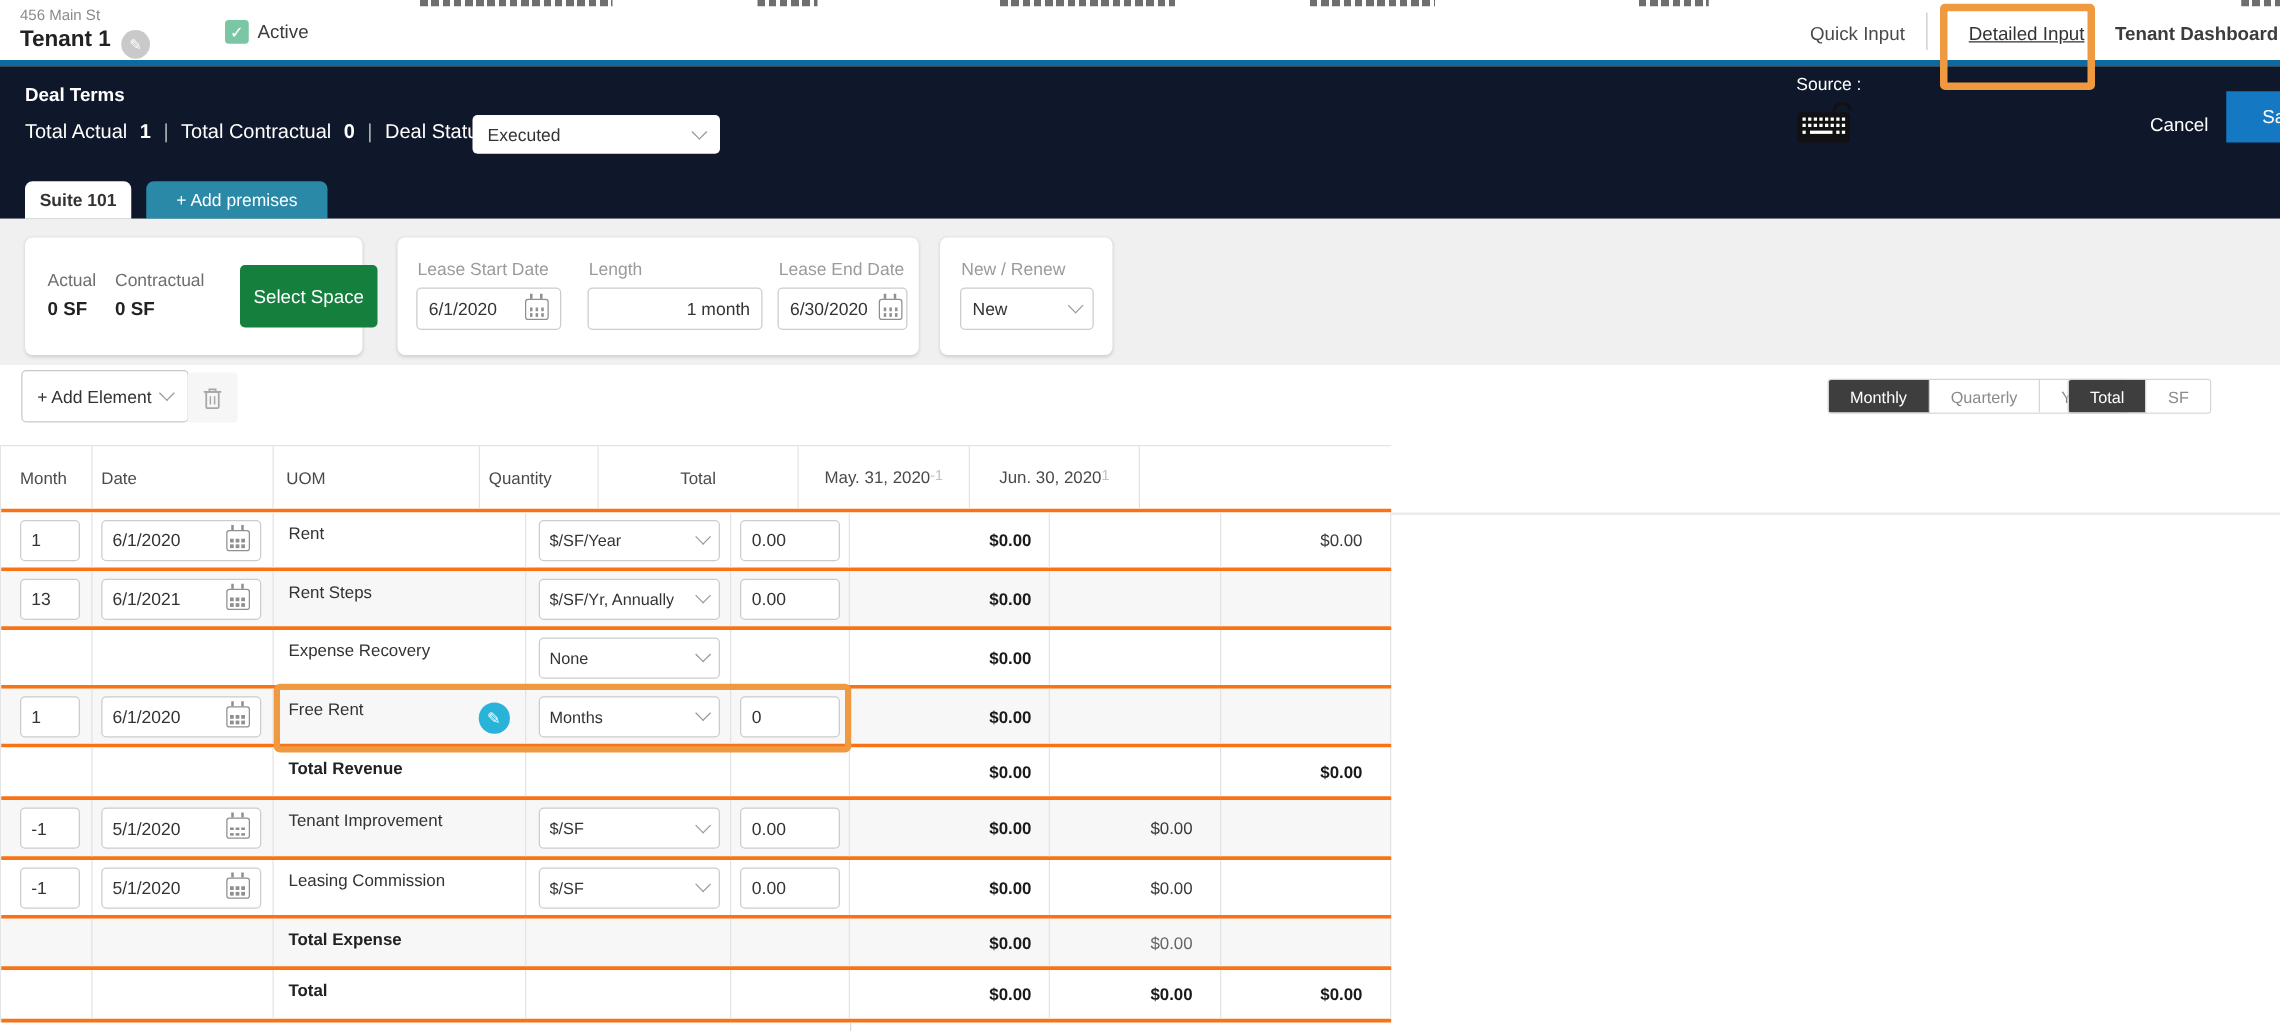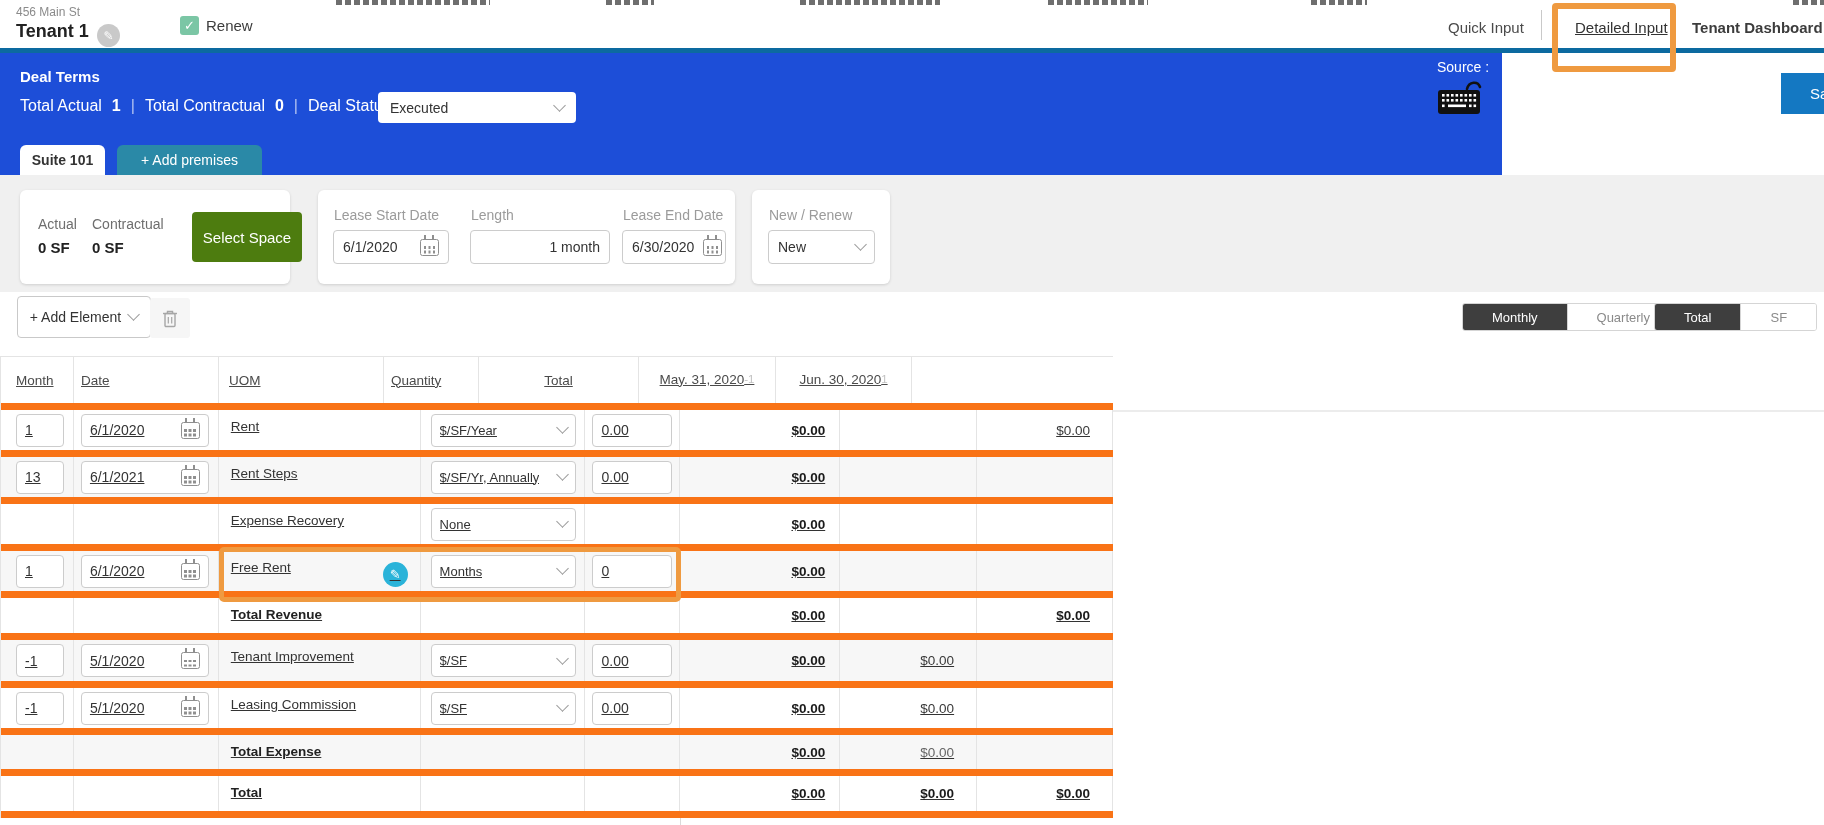--- a/index.html
+++ b/index.html
@@ -137,7 +137,7 @@
   <div id="tenant">Tenant 1</div>
   <div id="tenant-edit">✎</div>
   <div id="active-chk">✓</div>
-  <div id="active-lbl">Renew</div>
+  <div id="active-lbl">Active</div>
 
   <div class="navitem" id="nav-quick">Quick Input</div>
   <div id="nav-divider"></div>

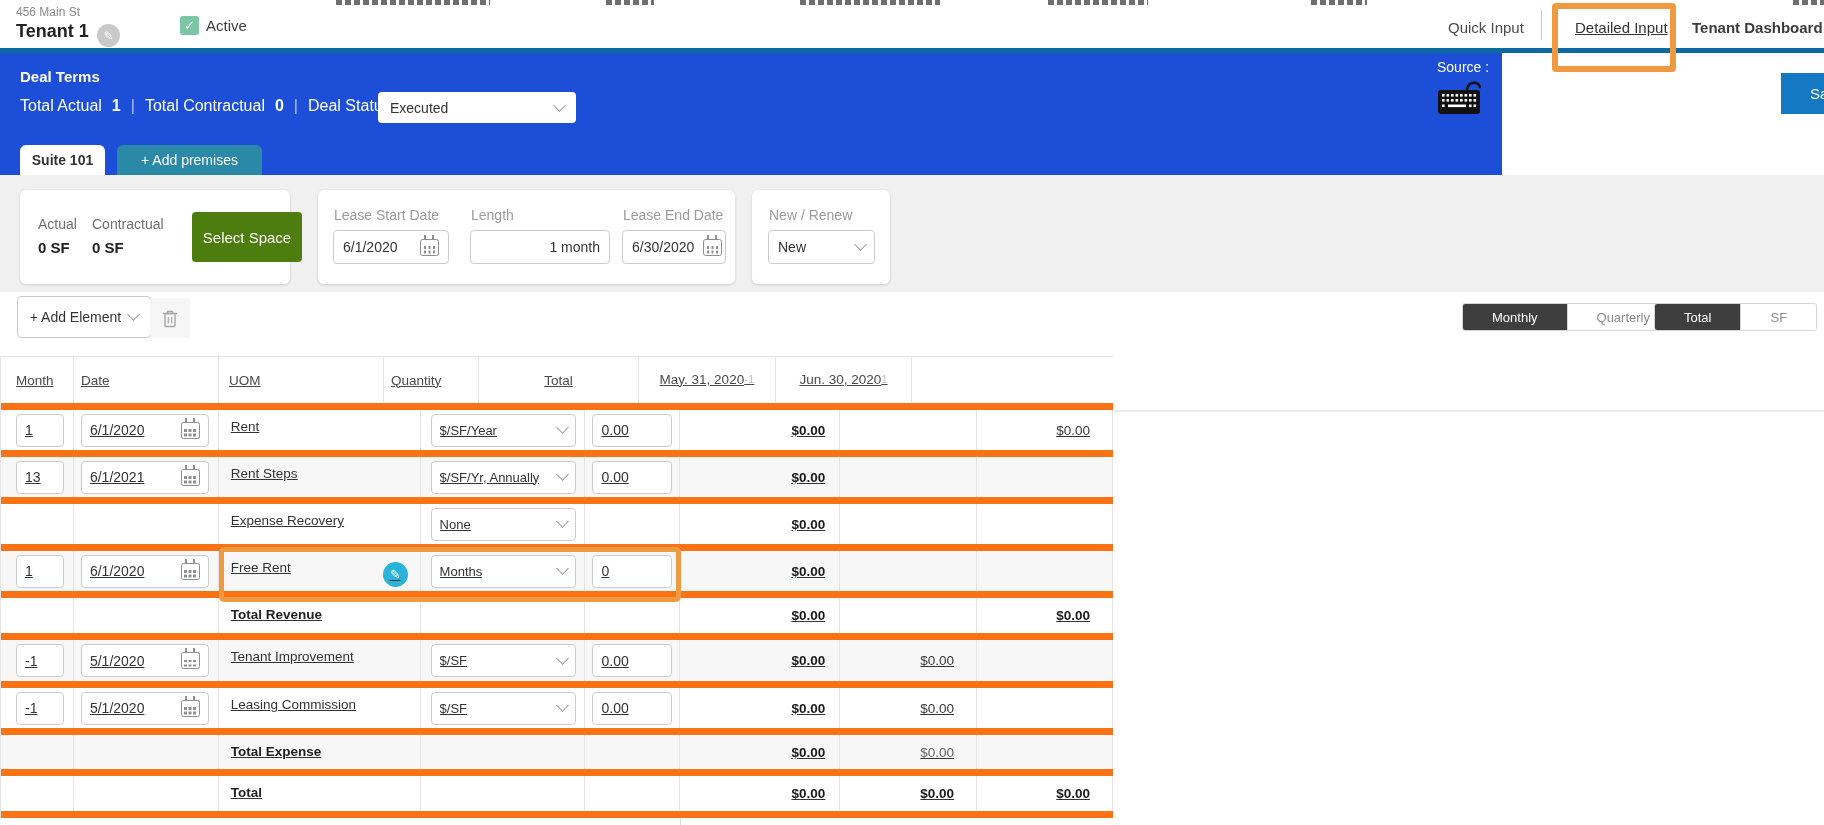--- a/index.html
+++ b/index.html
@@ -25,7 +25,7 @@
   #nav-dash { left:1692px; font-weight:bold; color:#3c3c3c; }
   
   #blue-line { position:absolute; left:0; top:48px; width:1824px; height:5px; background:#0c6aa0; }
-  #dealbar { position:absolute; left:0; top:53px; width:1502px; height:122px; background:#1d4ed8; }
+  #dealbar { position:absolute; left:0; top:53px; width:1824px; height:122px; background:#0f172a; }
   #deal-title { position:absolute; left:20px; top:15px; color:#fff; font-weight:bold; font-size:15px; }
   #deal-stats { position:absolute; left:20px; top:44px; color:#fff; font-size:16px; display:flex; align-items:center; gap:10px; }
   #deal-stats b { font-weight:bold; }

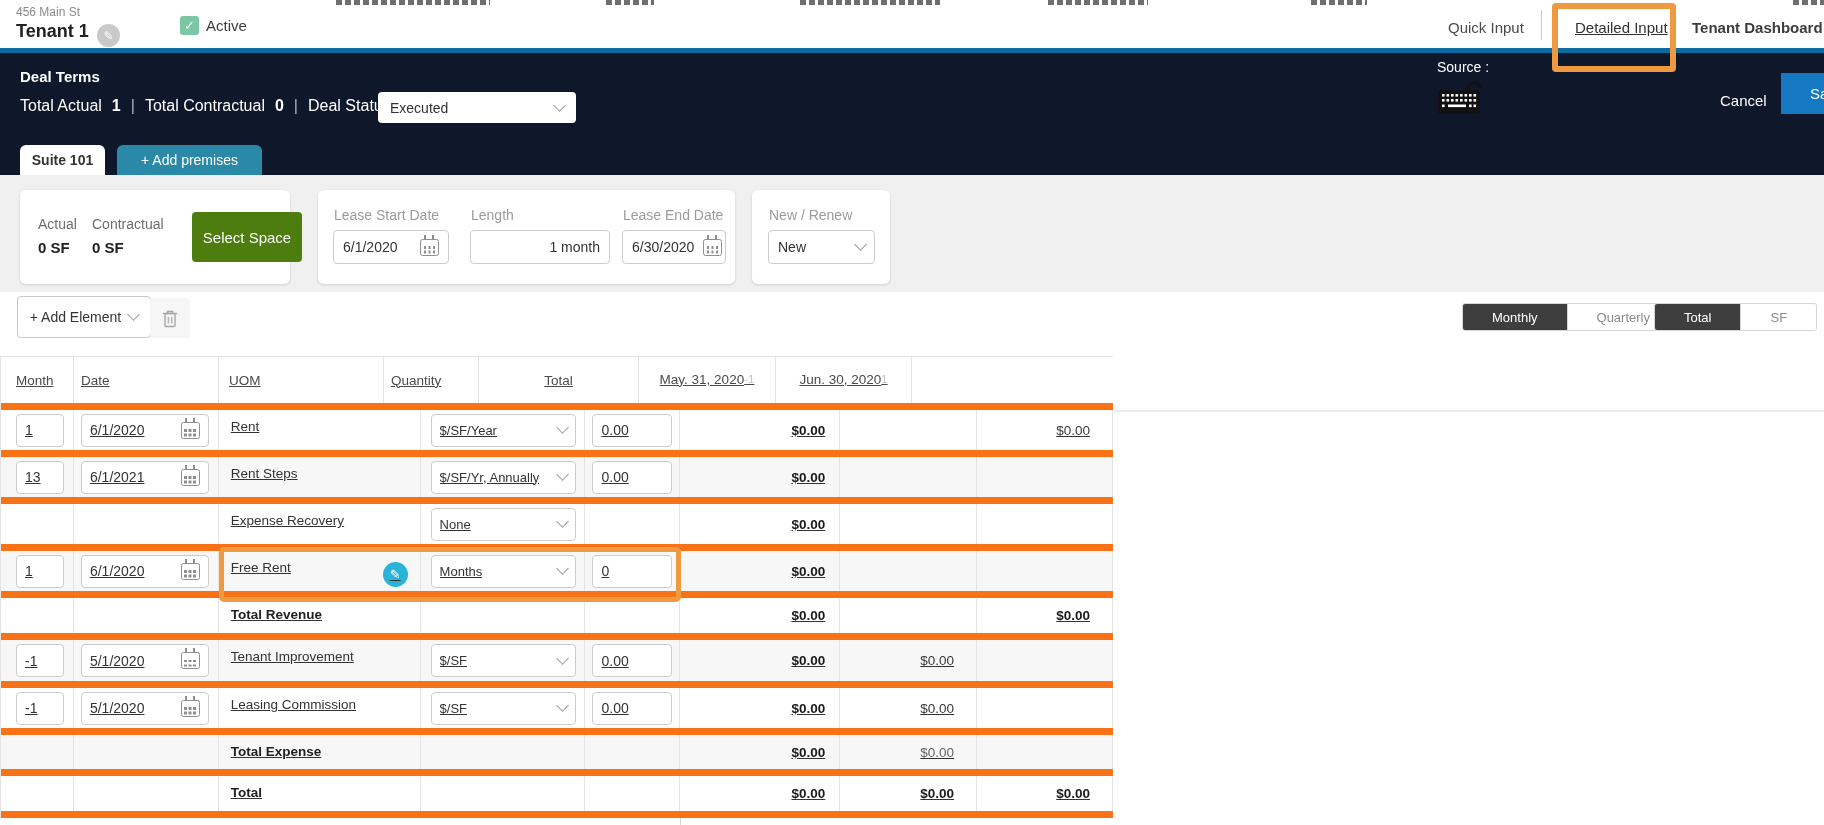--- a/index.html
+++ b/index.html
@@ -58,7 +58,7 @@
   .ph { color:#a2a2a2; }
   .sp-lbl { position:absolute; top:26px; font-size:14px; color:#6e6e6e; }
   .sp-val { position:absolute; top:49px; font-size:15px; font-weight:bold; color:#222; }
-  #select-space { position:absolute; left:172px; top:22px; width:110px; height:50px; background:#4d7c0f;
+  #select-space { position:absolute; left:172px; top:22px; width:110px; height:50px; background:#15803d;
     color:#fff; border:none; border-radius:4px; font-size:15px; }
   .chev { width:9px; height:9px; border-right:1.7px solid #999; border-bottom:1.7px solid #999;
     transform:rotate(45deg); margin-top:-5px; flex:0 0 auto; margin-left:8px; }

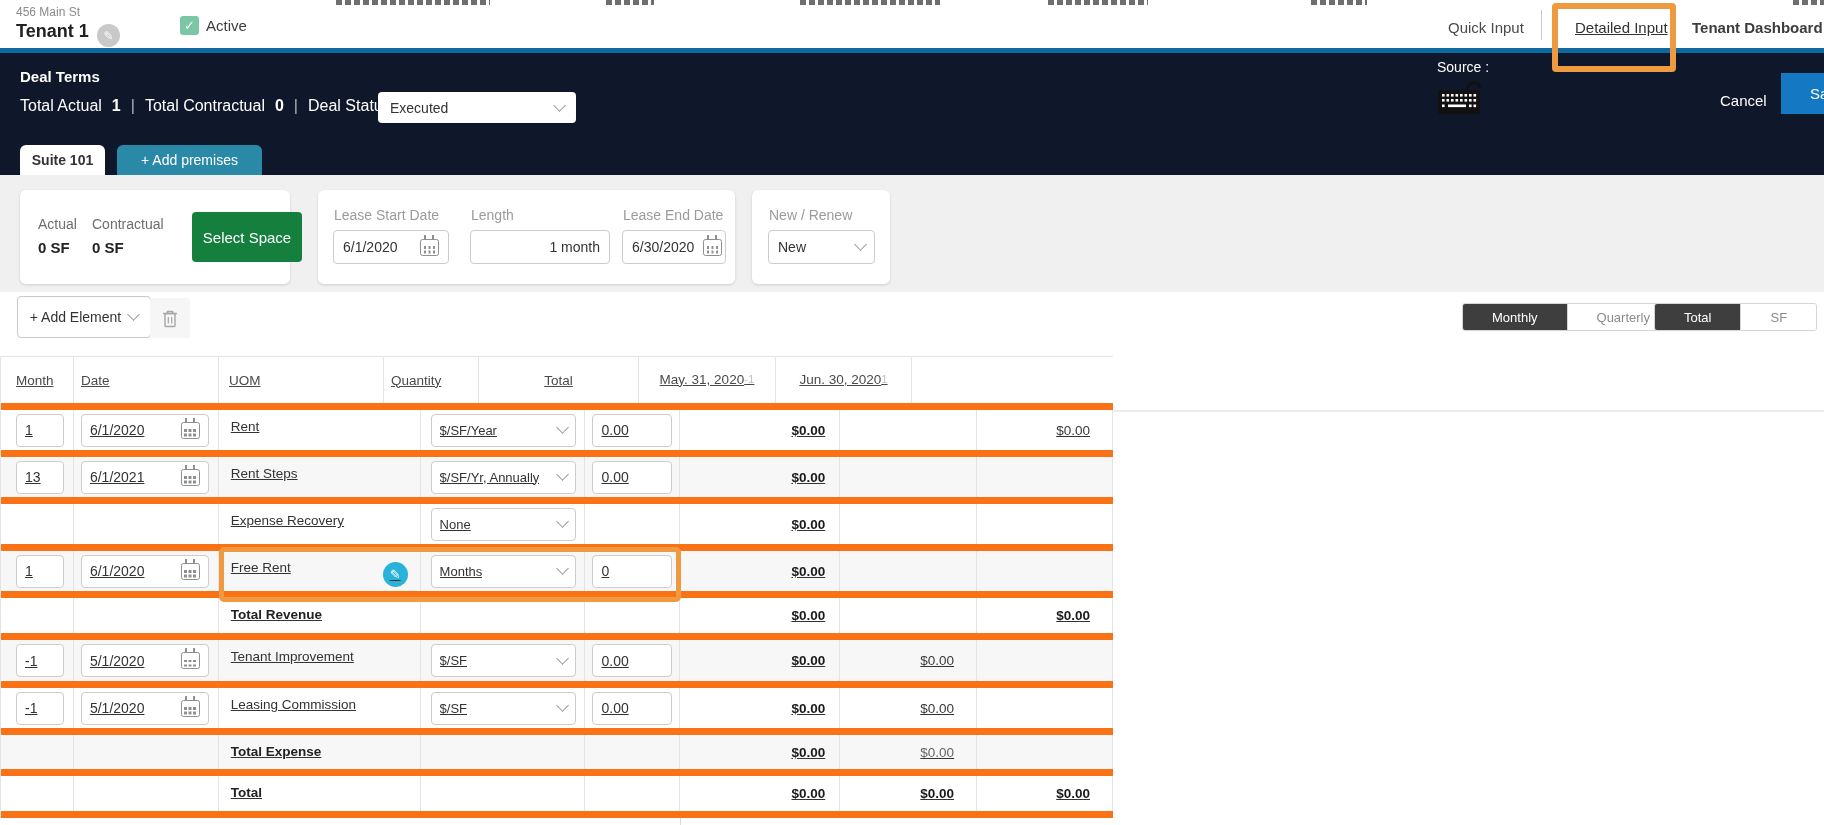--- a/index.html
+++ b/index.html
@@ -79,7 +79,7 @@
   #seg-period { left:1462px; }
   #seg-unit { left:1654px; }
   .seg { height:100%; display:flex; align-items:center; justify-content:center; font-size:13px;
-    color:#8a8a8a; background:#fff; padding:0 29px; border-right:1px solid #d5d5d5; cursor:pointer; }
+    color:#8a8a8a; background:#fff; padding:0 17px; border-right:1px solid #d5d5d5; cursor:pointer; }
   .seg:last-child { border-right:none; }
   .seg.active { background:#3e3e3e; color:#fff; }
   

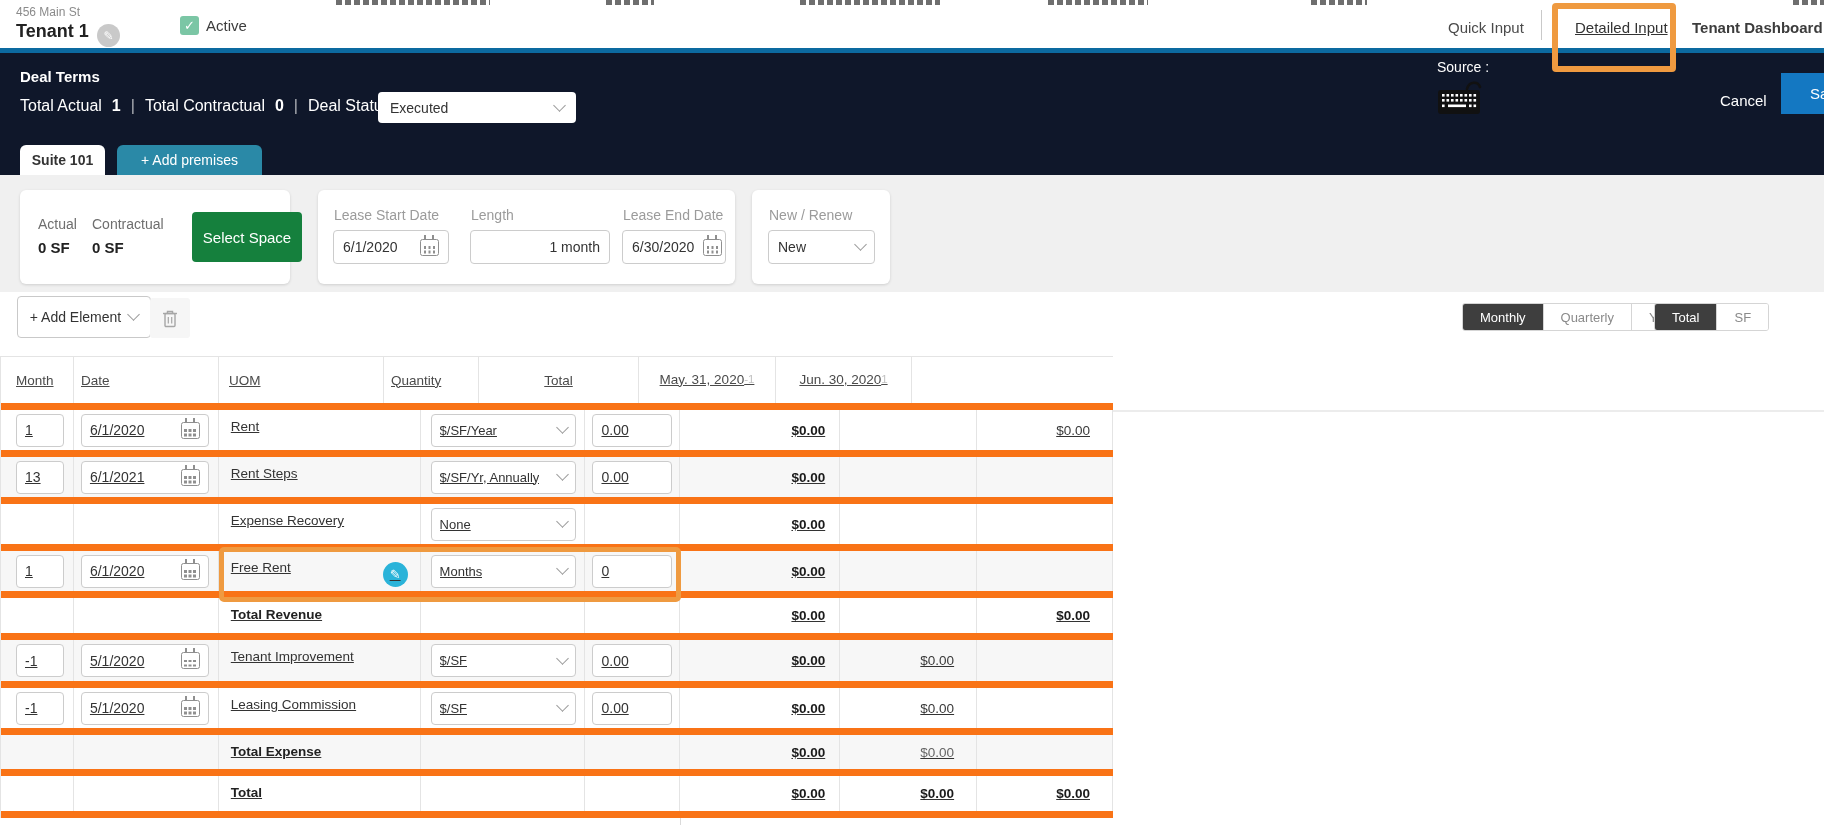--- a/index.html
+++ b/index.html
@@ -85,7 +85,7 @@
   
   #grid { position:absolute; left:0; top:356px; width:1113px; border-left:1px solid #e4e4e4; }
   #hdr-ext-line { position:absolute; left:1113px; top:410px; width:711px; height:2px; background:#ececec; }
-  .trow { display:flex; position:relative; border-bottom:7px solid #f97316; background:#fff;text-decoration:underline; }
+  .trow { display:flex; position:relative; border-bottom:3px solid #f97316; background:#fff; }
   .trow.stripe { background:#f7f7f7; }
   #thead { height:54px; border-top:1px solid #e4e4e4; font-size:13.5px; color:#4a4a4a; background:#fff; }
   .c { border-right:1px solid #e4e4e4; display:flex; align-items:center; height:100%; }

